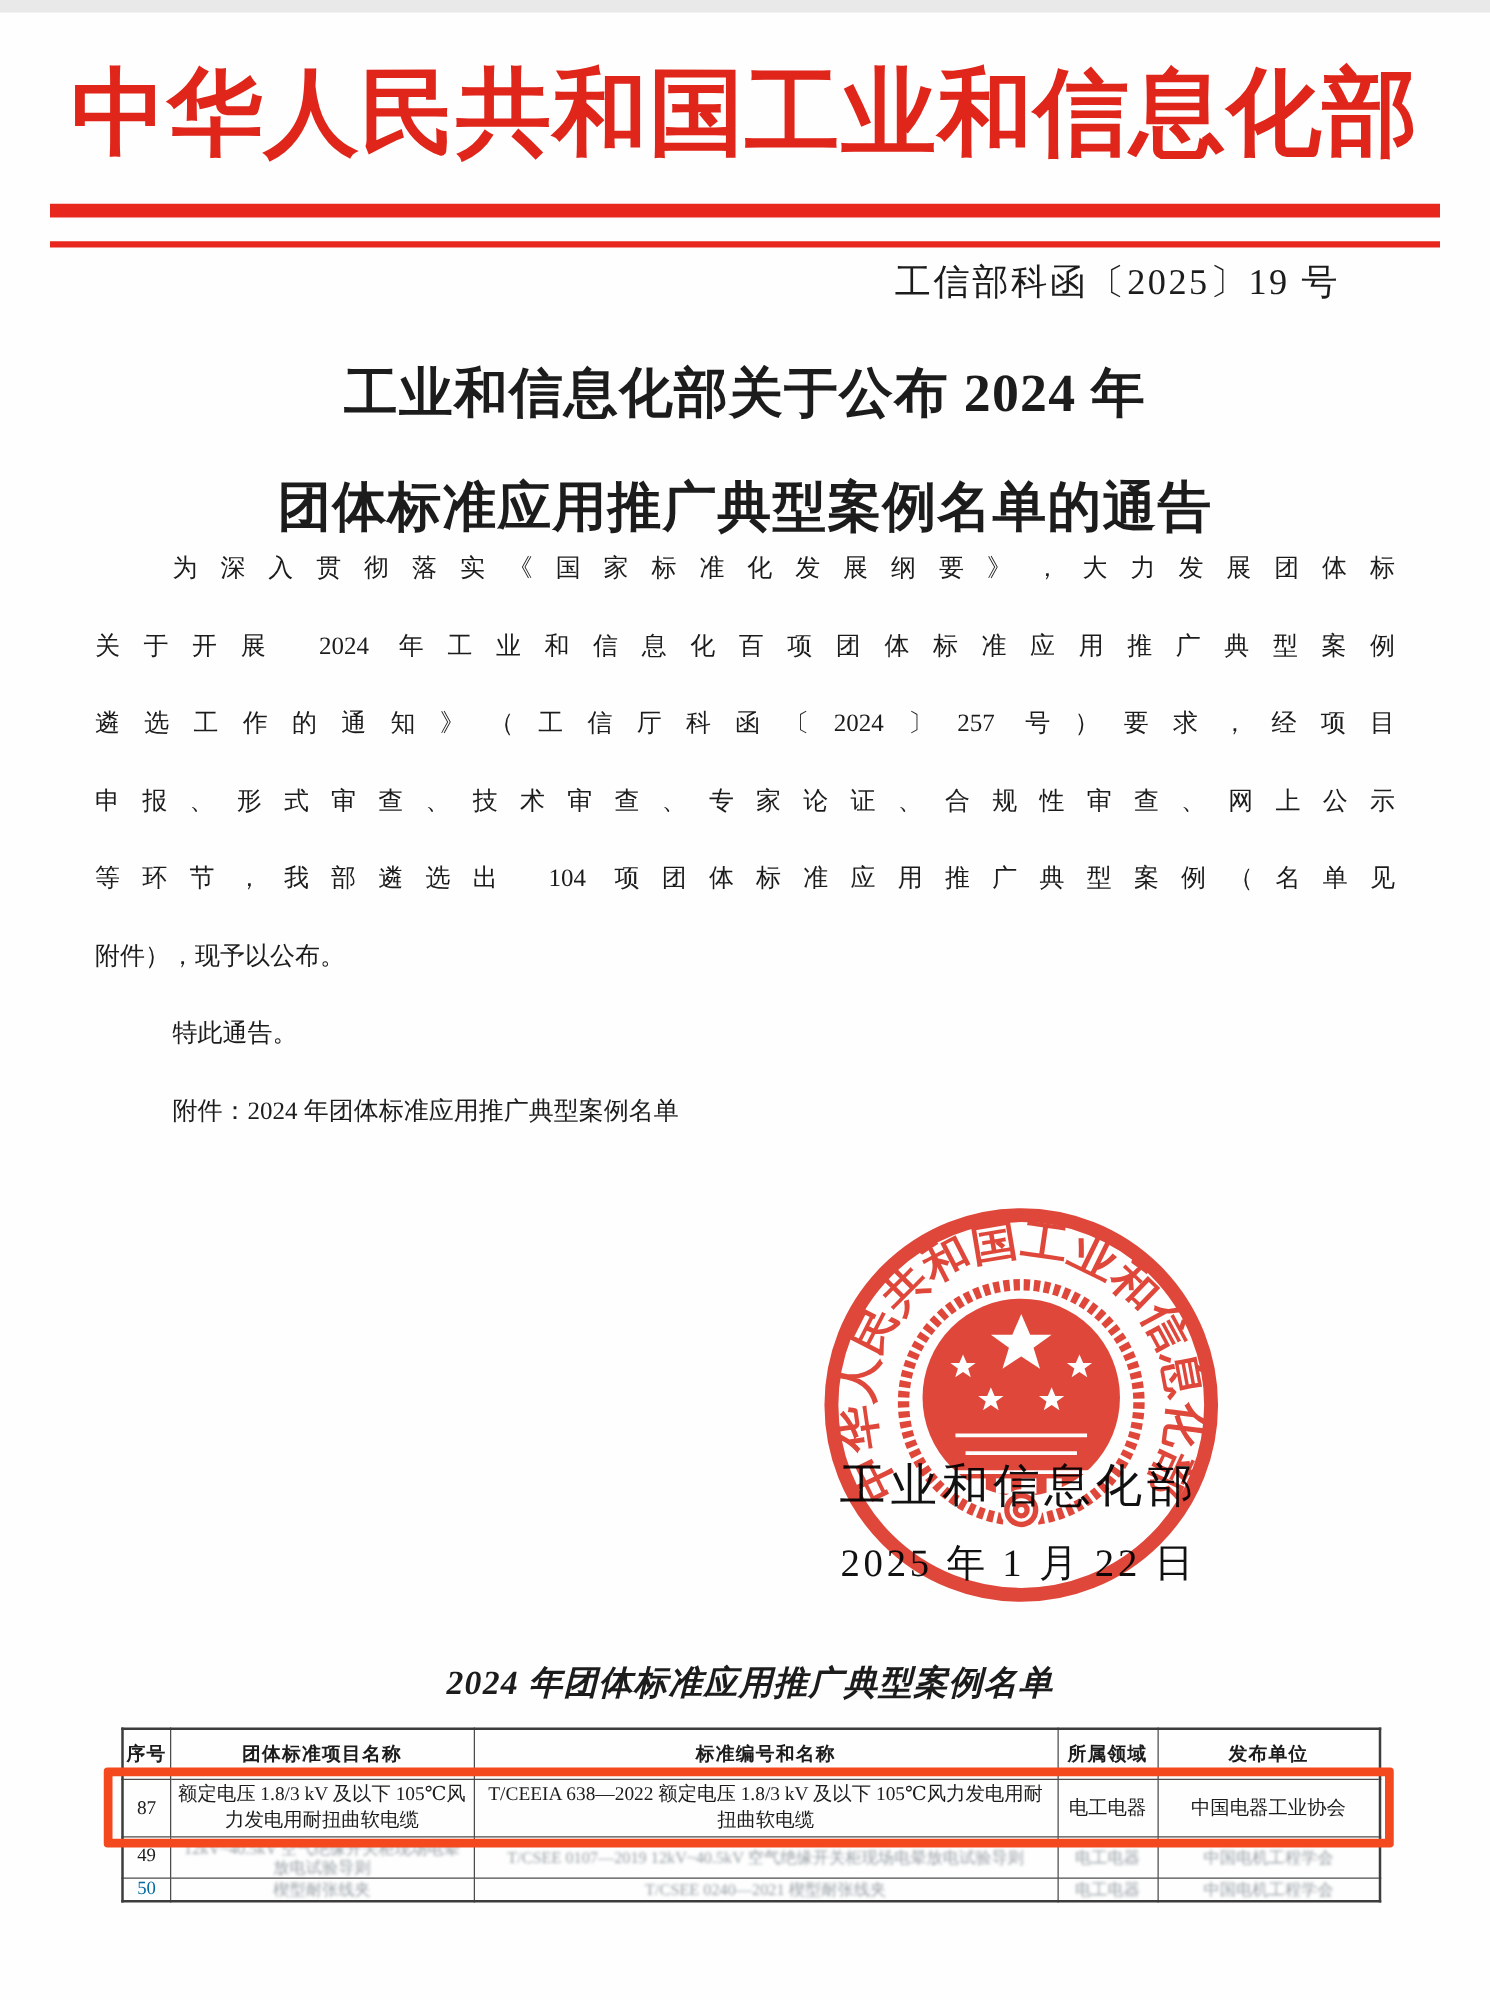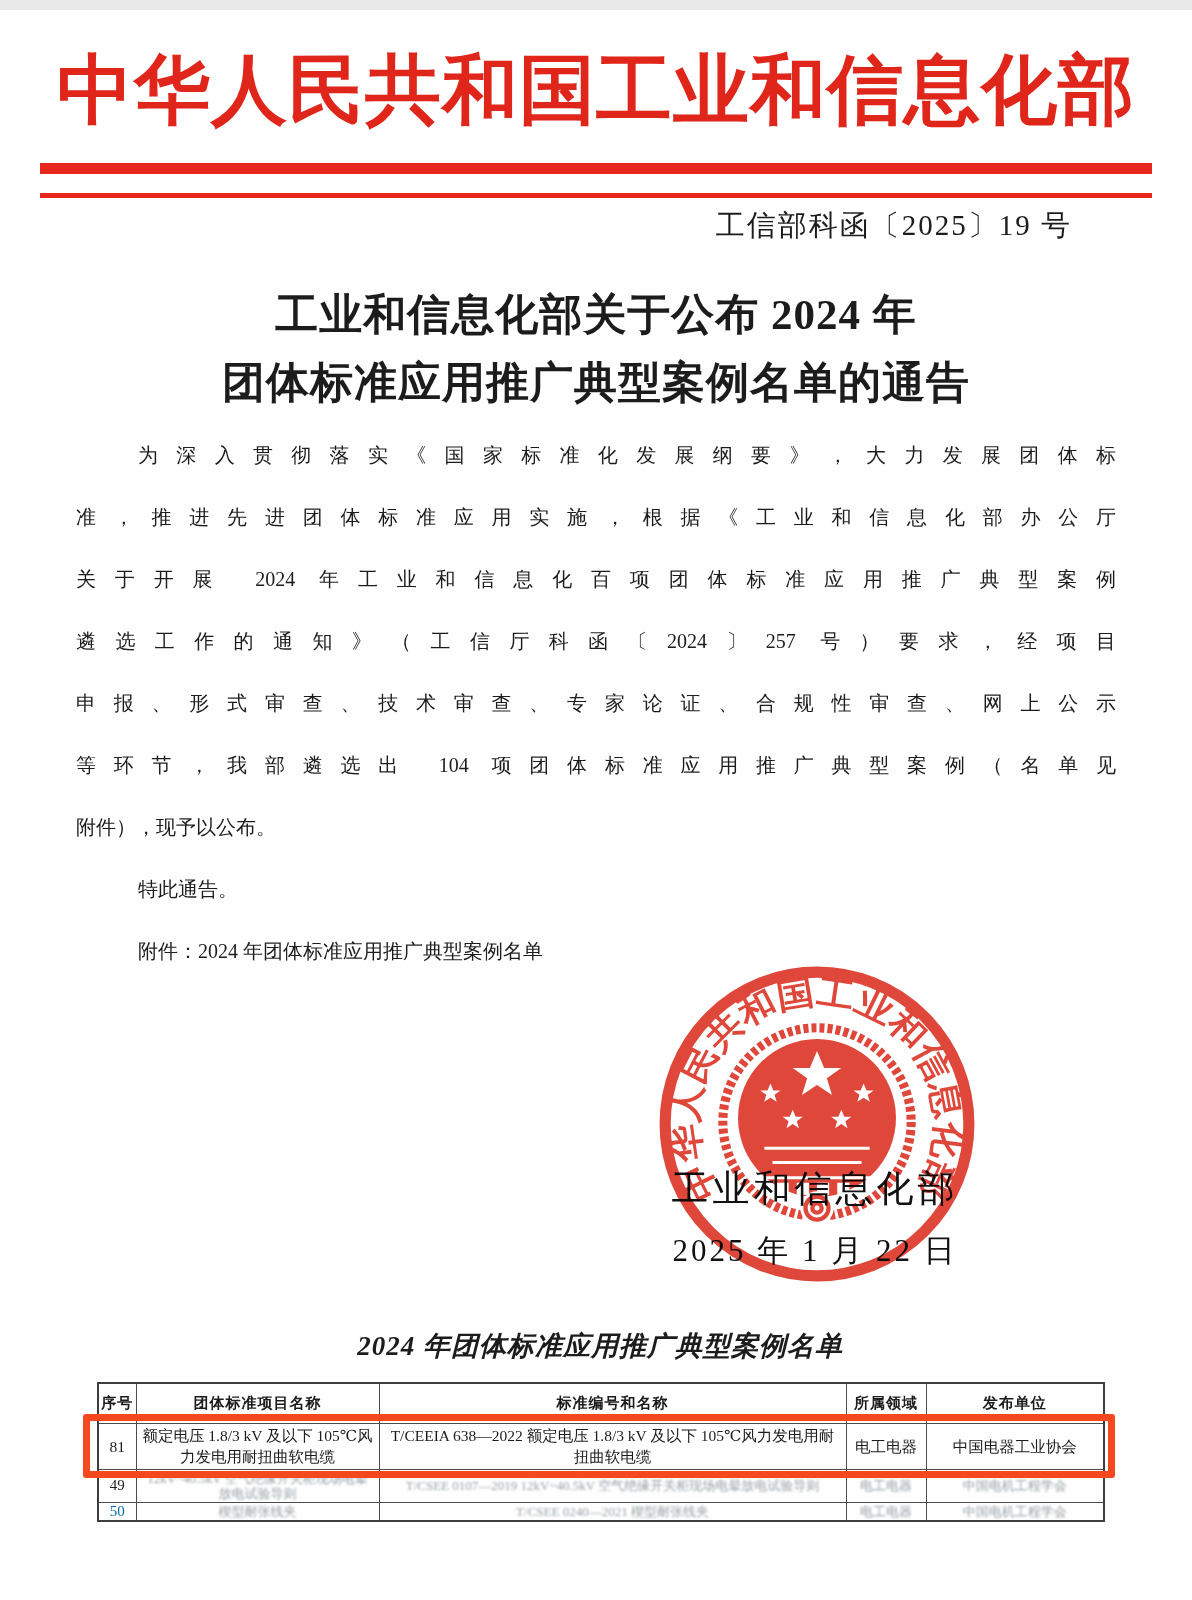--- a/index.html
+++ b/index.html
@@ -27,7 +27,7 @@
   .notice-title { position:absolute; left:0; width:100%; text-align:center;
     font-size:43px; font-weight:bold; letter-spacing:1px; white-space:nowrap; }
   .title-1 { top:276px; }
-  .title-2 { top:344px; }
+  .title-2 { top:367px; }
   
   .body-block { position:absolute; top:414px; left:76px; width:1040px; }
   .body-line { height:62px; line-height:62px; font-size:20px; white-space:nowrap; }

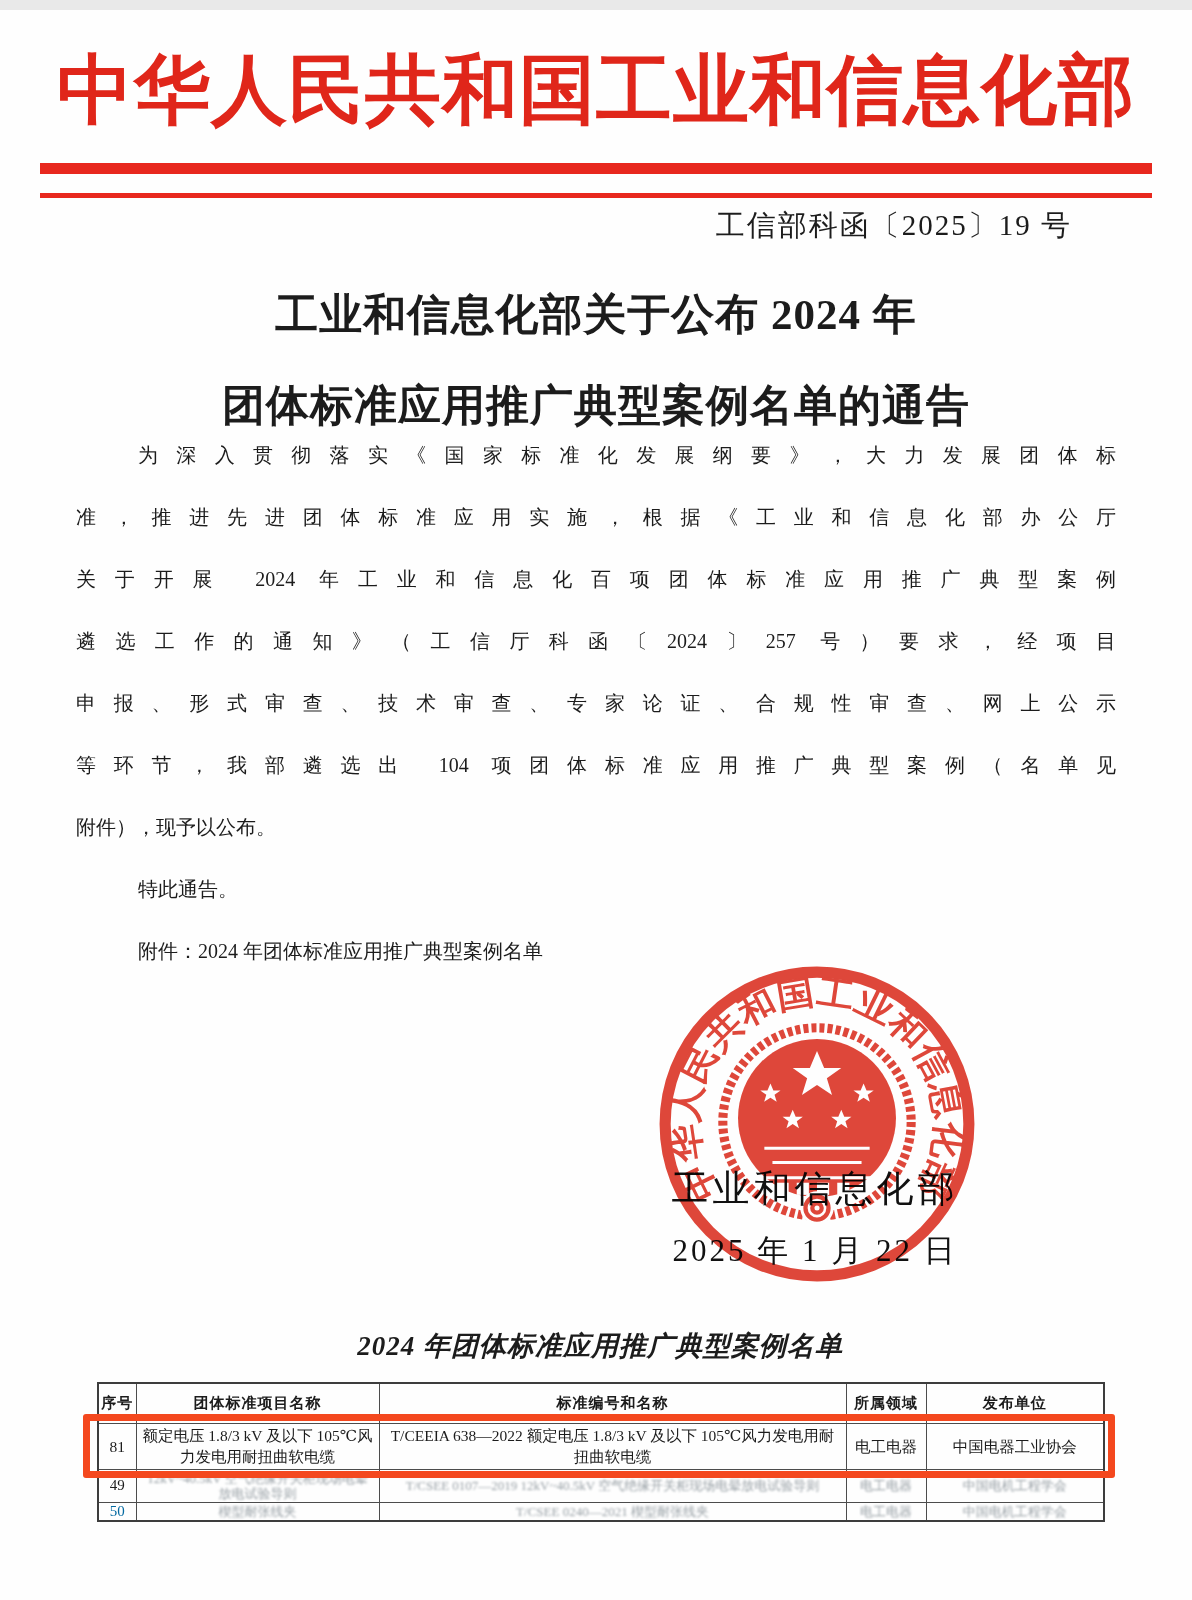--- a/index.html
+++ b/index.html
@@ -83,7 +83,6 @@
 
   <div class="body-block">
     <div class="body-line stretch indent">为深入贯彻落实《国家标准化发展纲要》，大力发展团体标</div>
-    <div class="body-line stretch">准，推进先进团体标准应用实施，根据《工业和信息化部办公厅</div>
     <div class="body-line stretch">关于开展 2024 年工业和信息化百项团体标准应用推广典型案例</div>
     <div class="body-line stretch">遴选工作的通知》（工信厅科函〔2024〕257 号）要求，经项目</div>
     <div class="body-line stretch">申报、形式审查、技术审查、专家论证、合规性审查、网上公示</div>

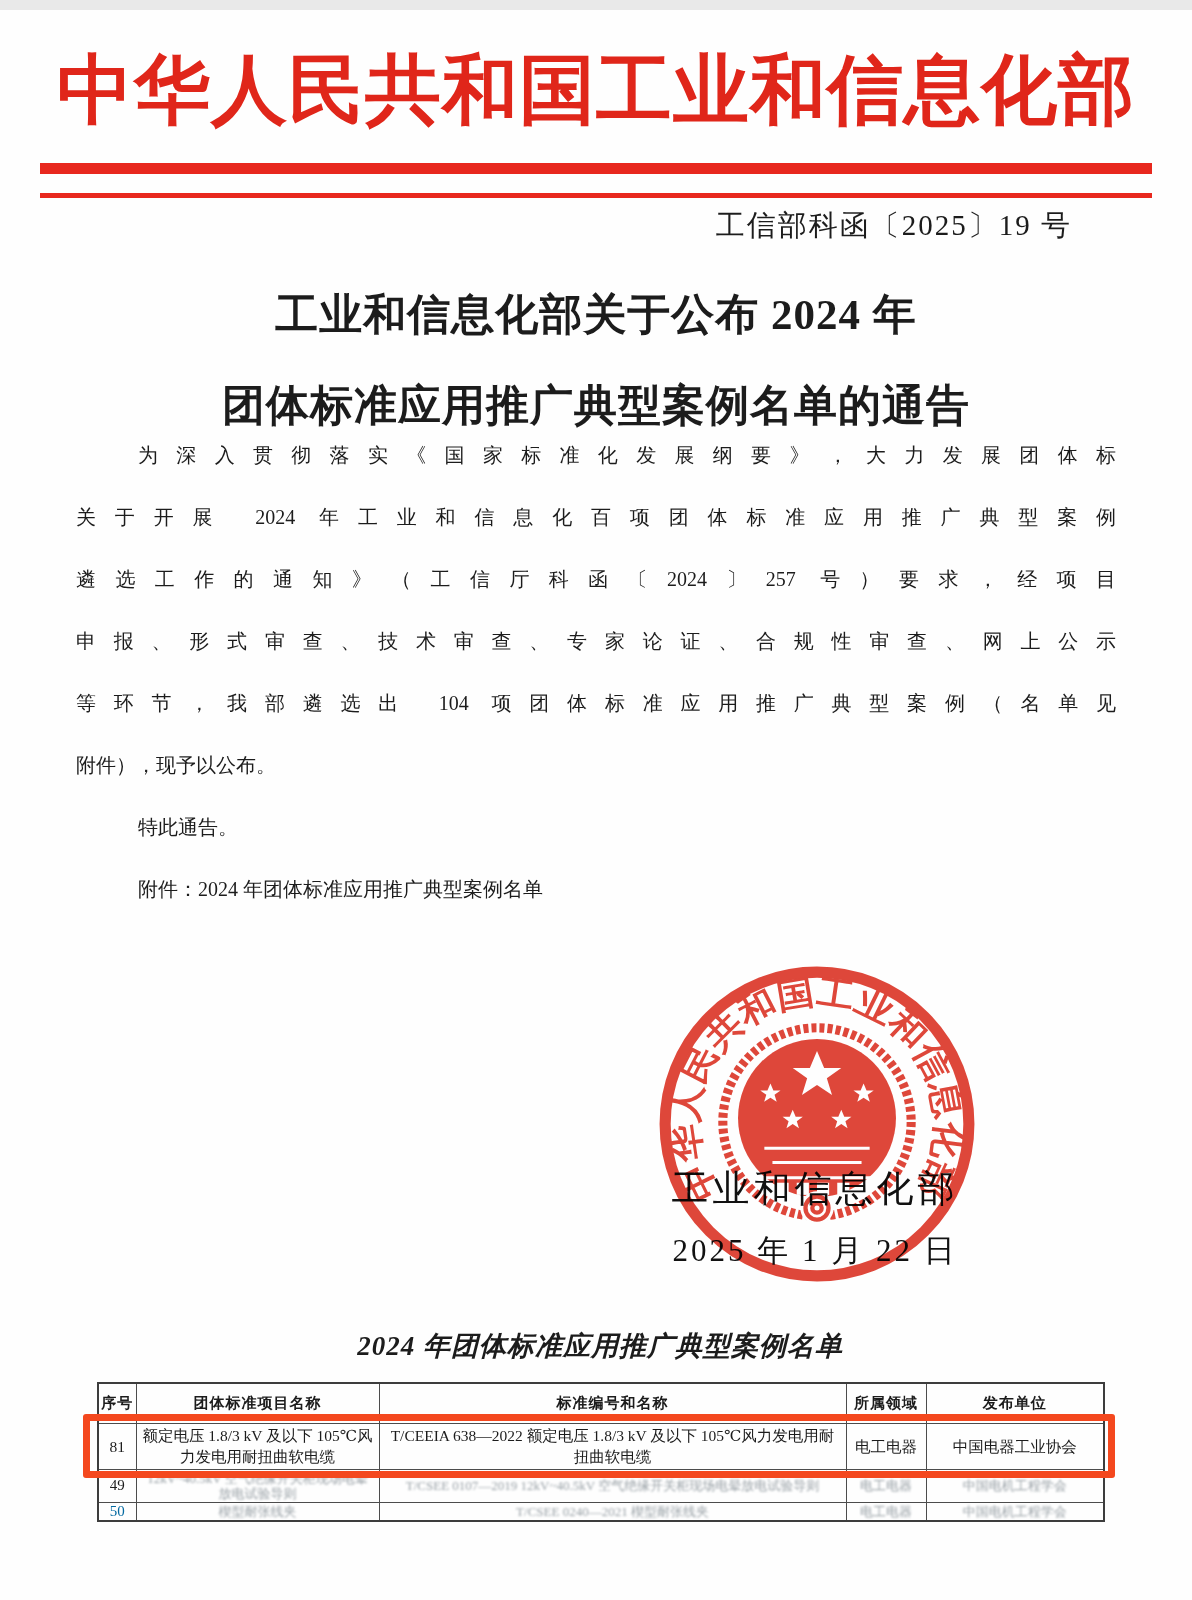--- a/index.html
+++ b/index.html
@@ -146,7 +146,7 @@
       <th class="hcell">发布单位</th>
     </tr>
     <tr class="row-main">
-      <td class="c-no">81</td>
+      <td class="c-no">87</td>
       <td class="c-project">额定电压 1.8/3 kV 及以下 105℃风力发电用耐扭曲软电缆</td>
       <td class="c-standard">T/CEEIA 638—2022  额定电压 1.8/3 kV 及以下 105℃风力发电用耐扭曲软电缆</td>
       <td class="c-field">电工电器</td>

